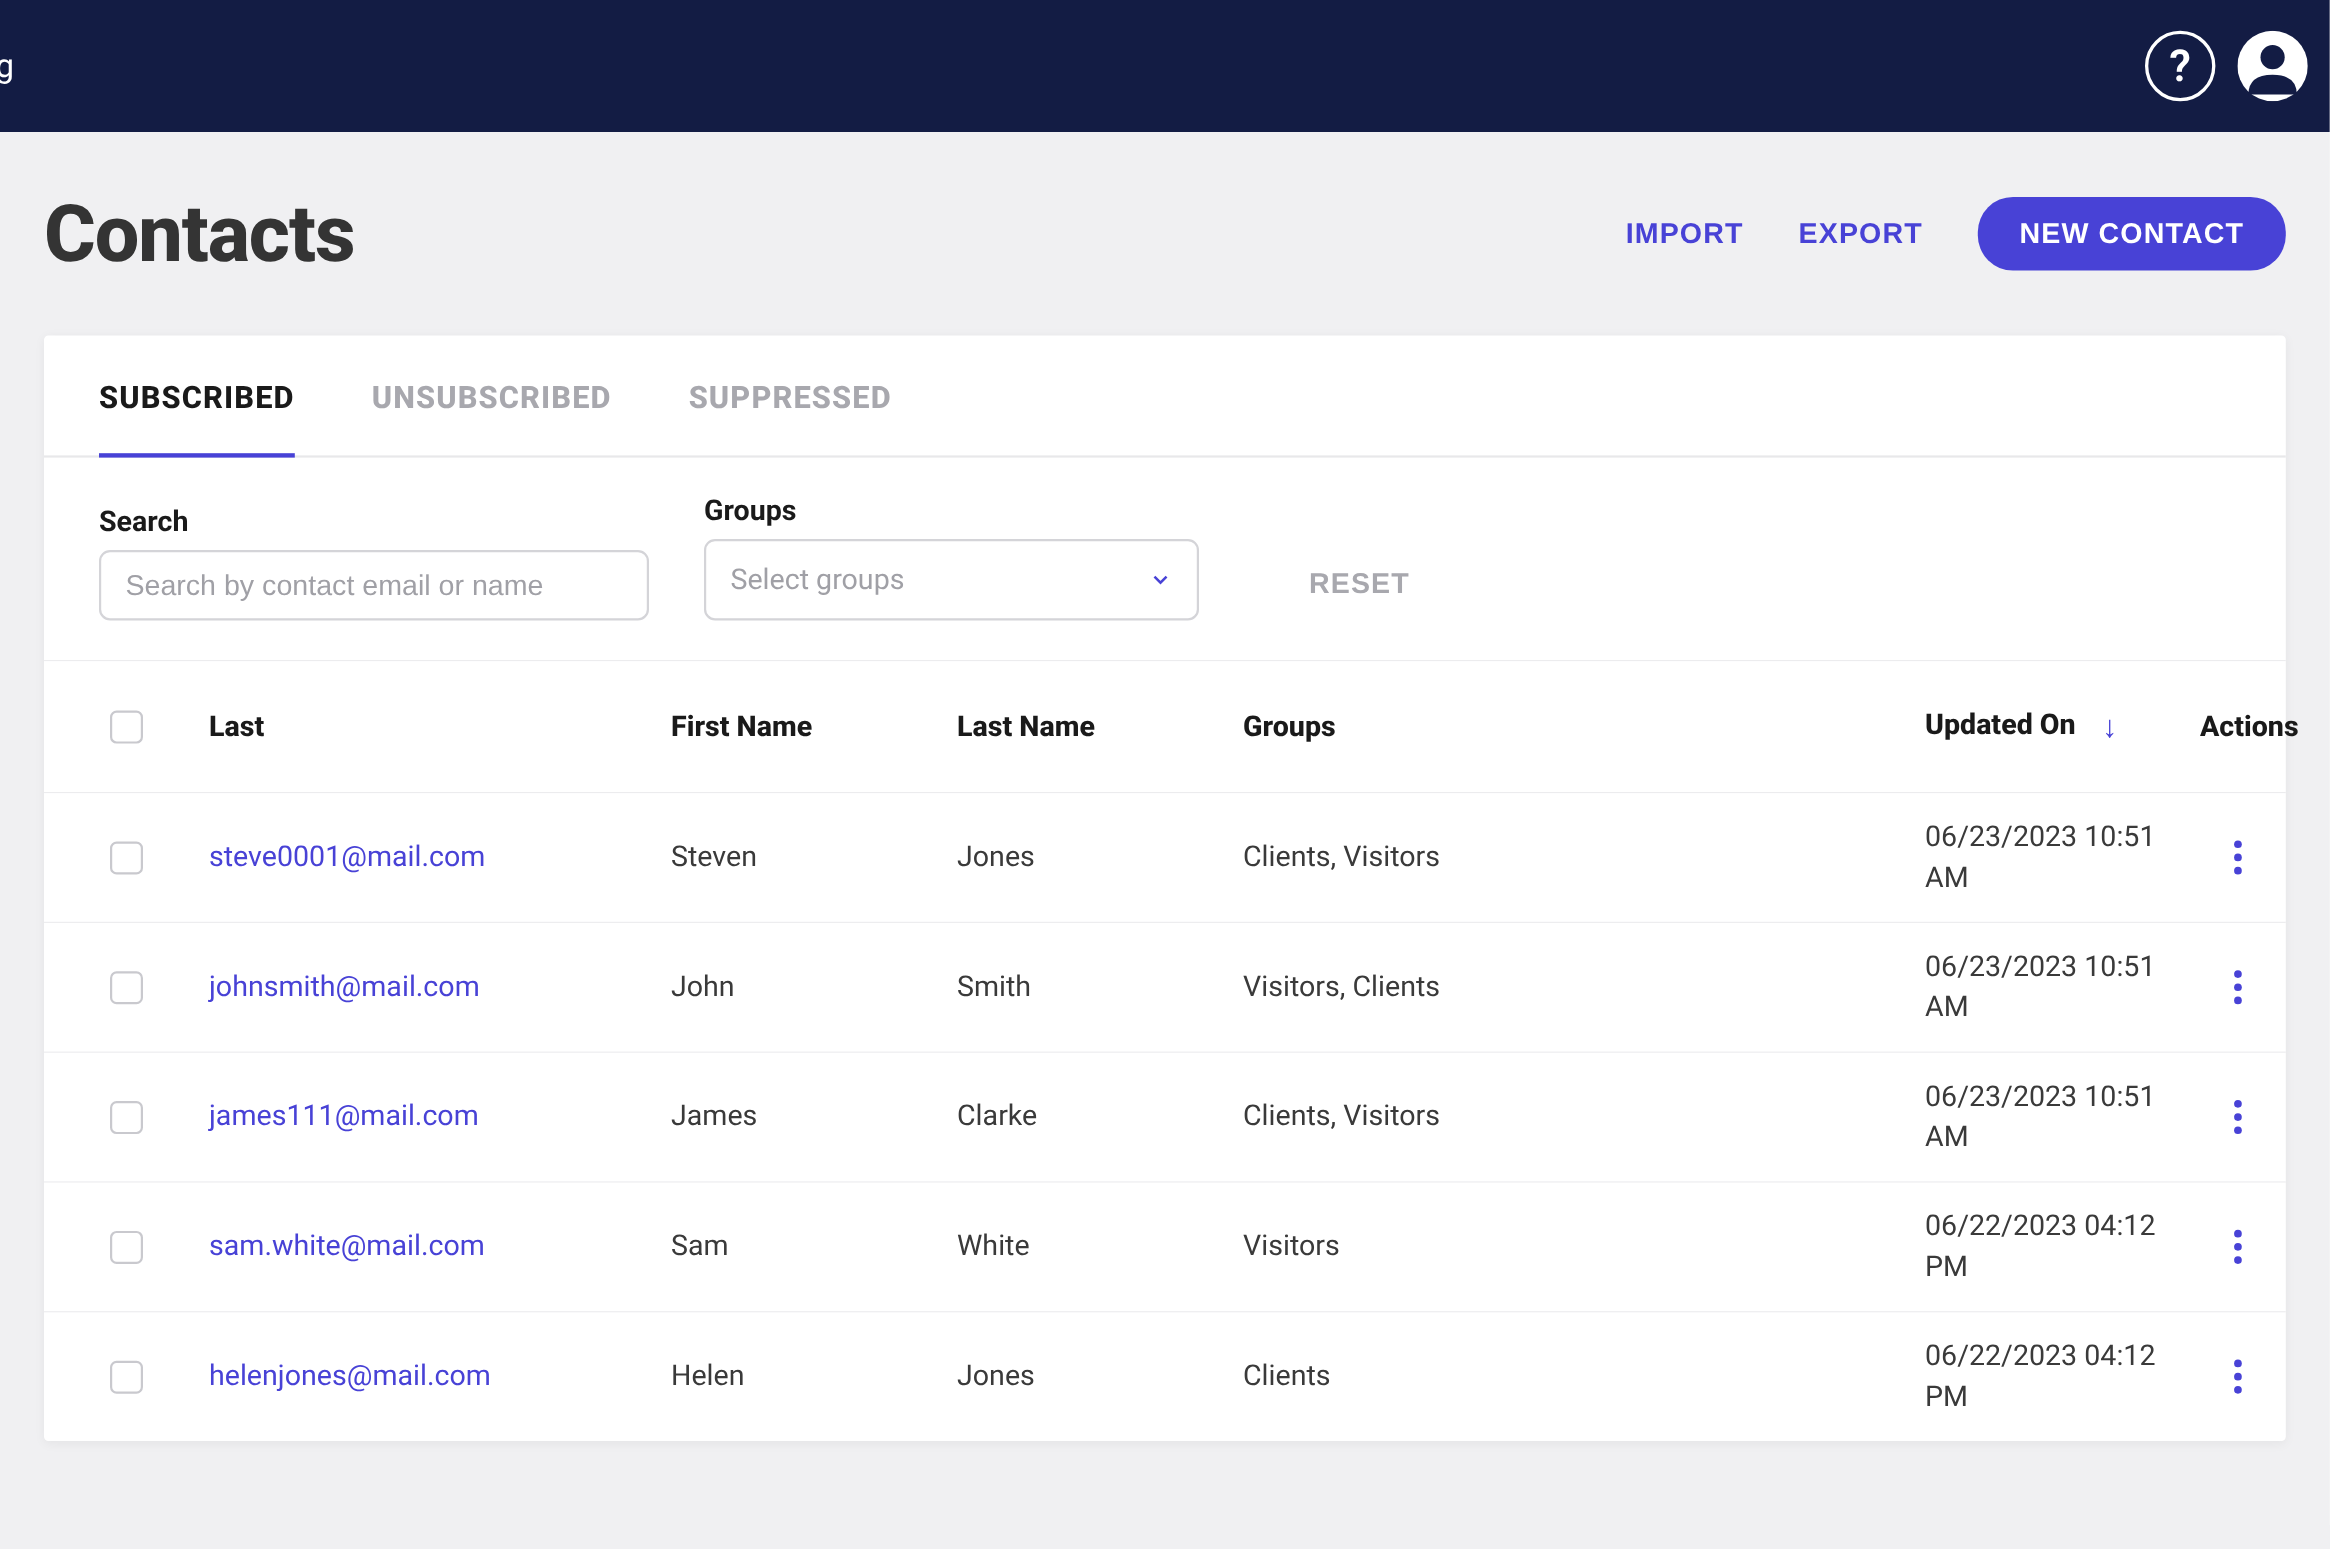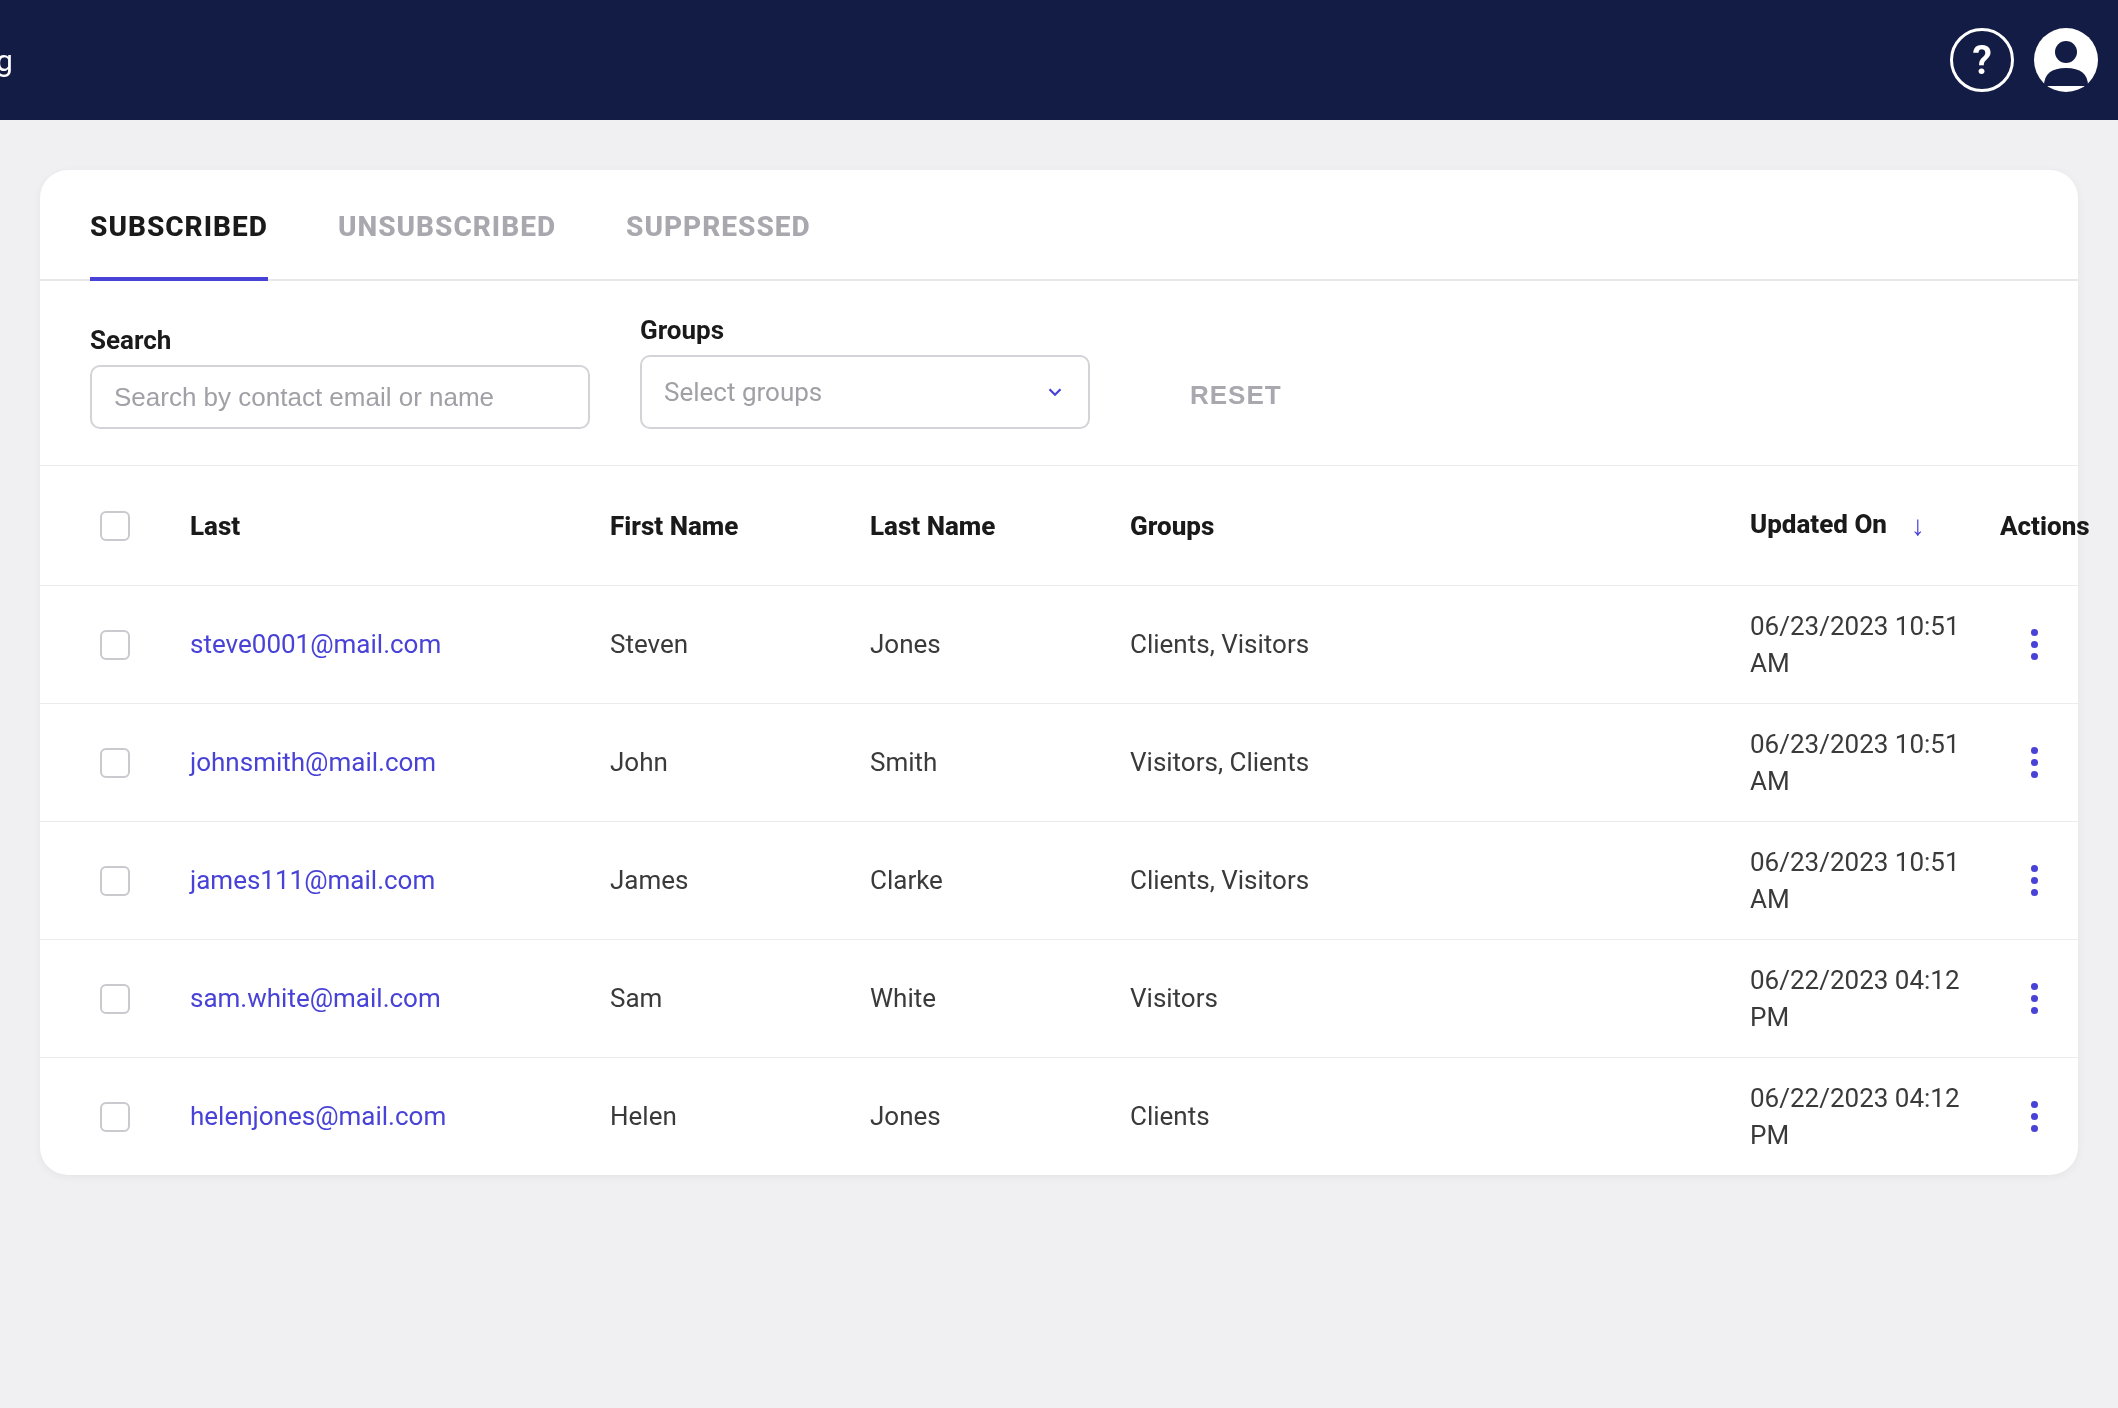--- a/index.html
+++ b/index.html
@@ -273,6 +273,14 @@
 </div>
 
 <div class="page">
+  <div class="page-header">
+    <h1 class="page-title">Contacts</h1>
+    <div class="page-actions">
+      <button class="link-btn">IMPORT</button>
+      <button class="link-btn">EXPORT</button>
+      <button class="primary-btn">NEW CONTACT</button>
+    </div>
+  </div>
 
   <div class="card">
     <div class="tabs">

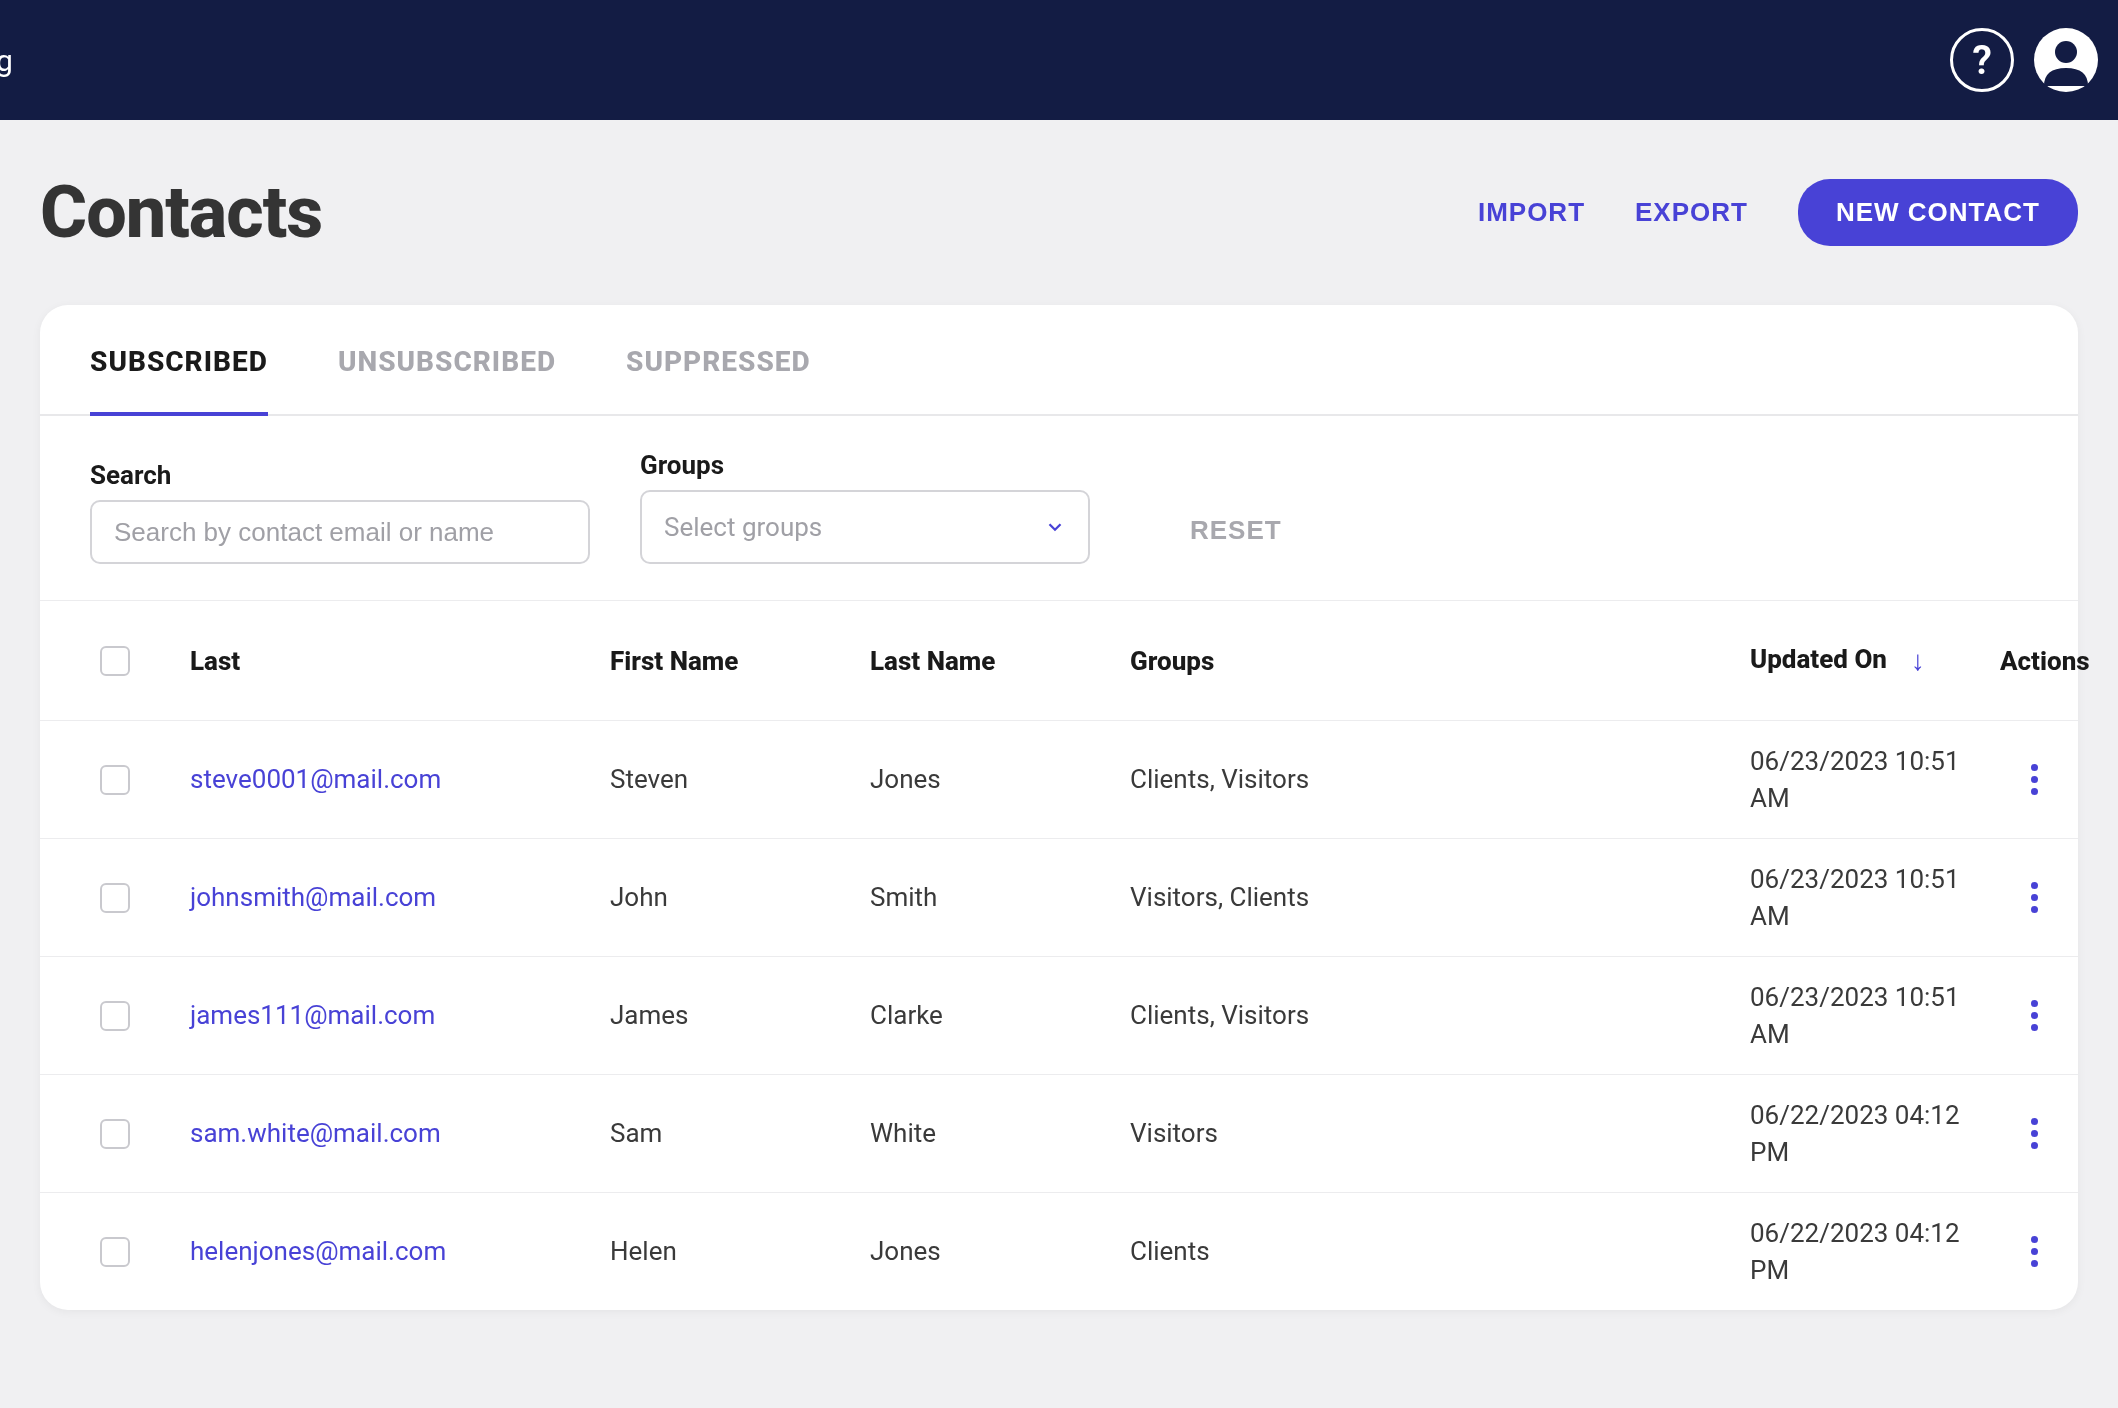--- a/index.html
+++ b/index.html
@@ -100,7 +100,7 @@
 
 .card {
   background: #fff;
-  border-radius: 28px;
+  border-radius: 4px;
   box-shadow: 0 2px 10px rgba(0,0,0,0.05);
 }
 .tabs {

